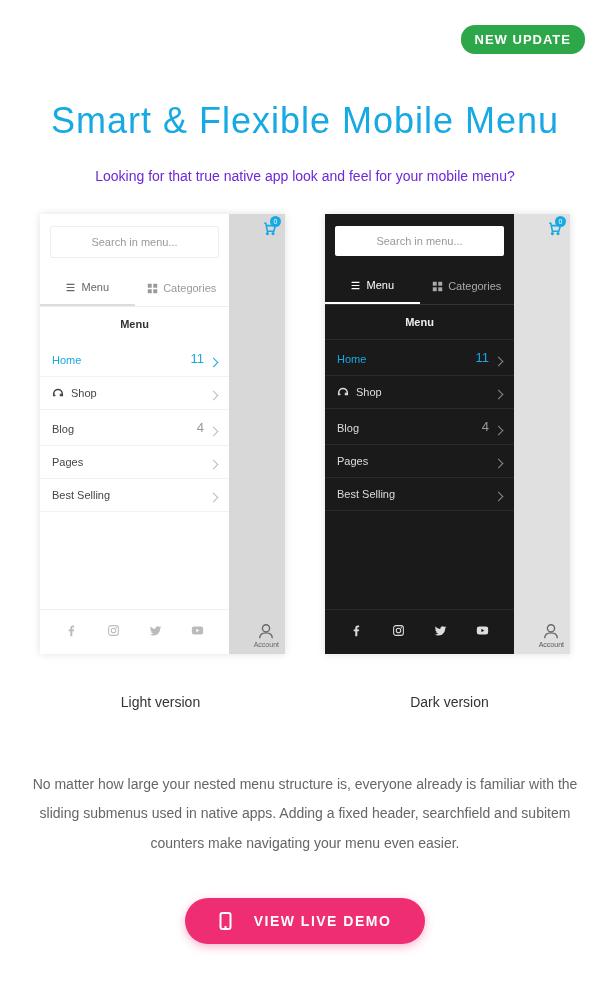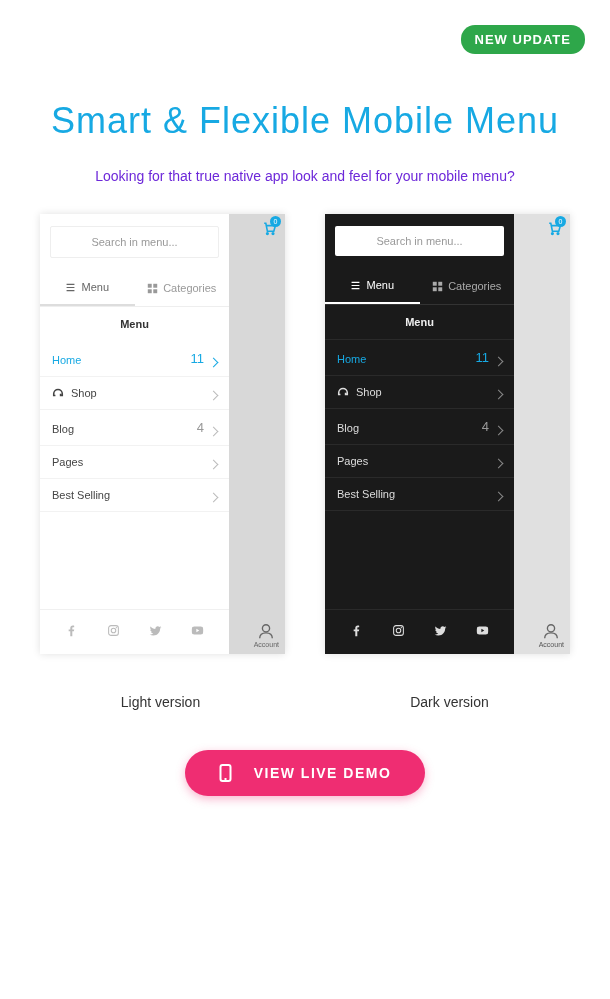--- a/index.html
+++ b/index.html
@@ -225,6 +225,7 @@
   <div class="vlabel">Dark version</div>
 </div>
 
+<div class="desc">No matter how large your nested menu structure is, everyone already is familiar with the sliding submenus used in native apps. Adding a fixed header, searchfield and subitem counters make navigating your menu even easier.</div>
 
 <a class="cta">
   <svg viewBox="0 0 12 18">

